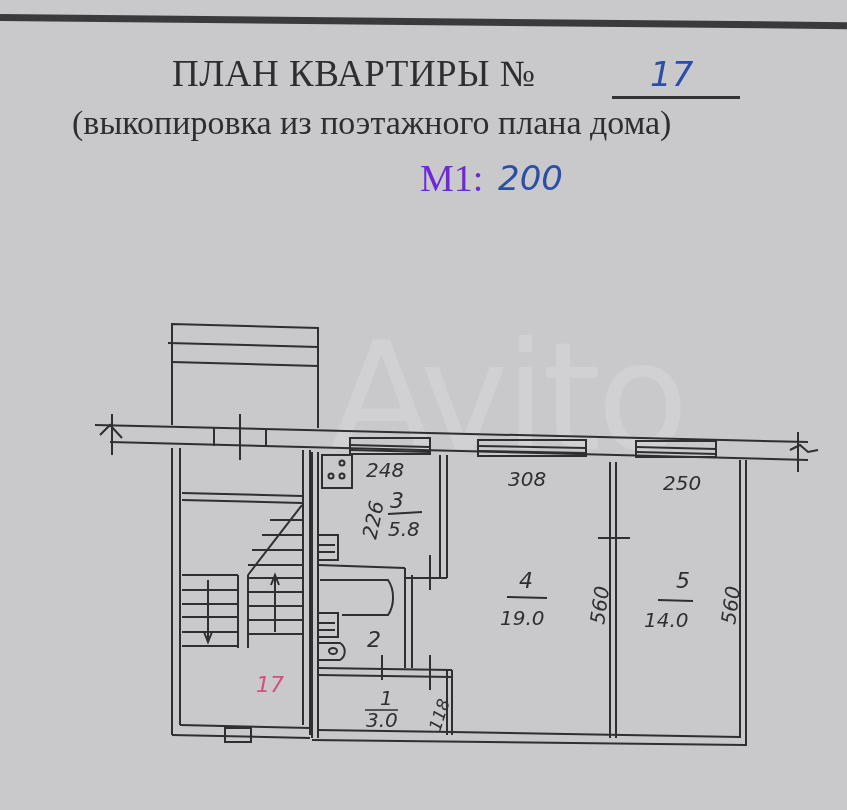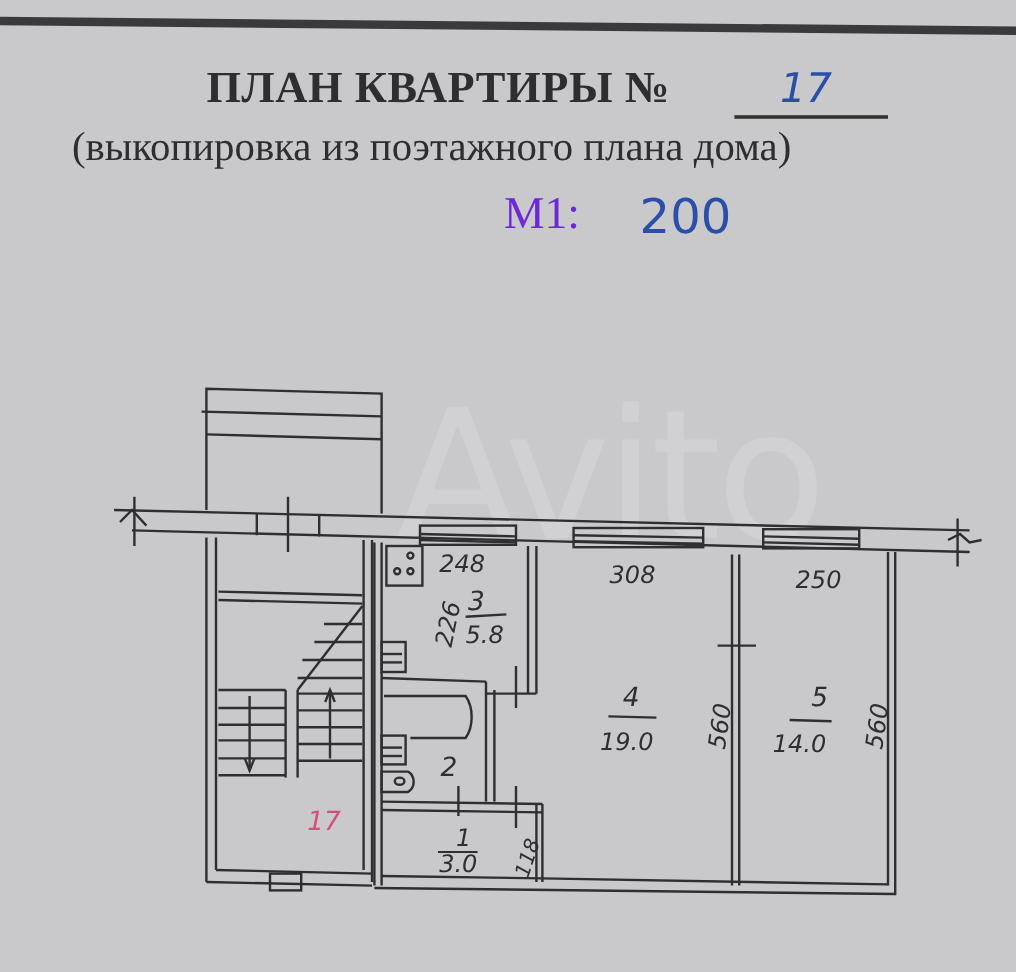--- a/index.html
+++ b/index.html
@@ -15,7 +15,7 @@
   }
   .title {
     position: absolute; left: 172px; top: 52px;
-    font-family: "Liberation Serif", serif; font-weight: bold;
+    font-family: "Liberation Serif", serif; font-weight: normal;
     font-size: 37px; color: #2e2e30; letter-spacing: 0.5px; white-space: nowrap;
   }
   .title-blank {

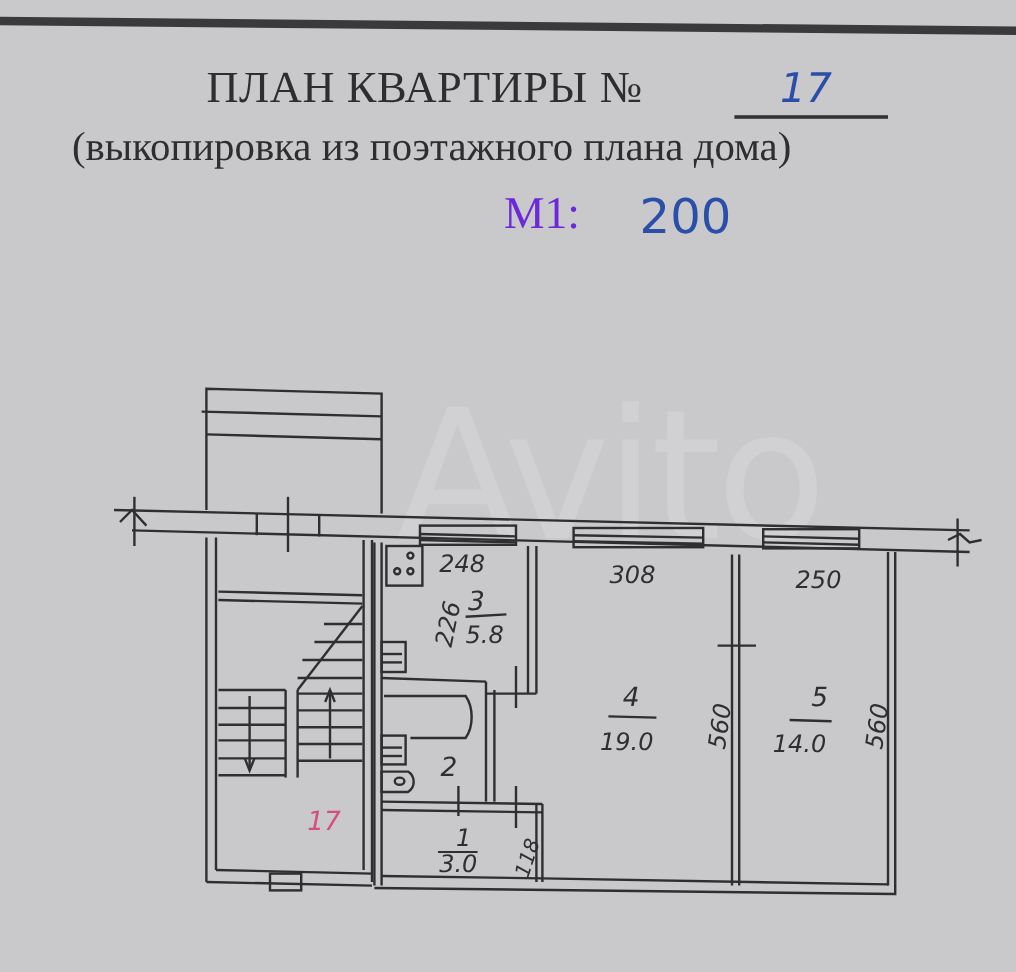--- a/index.html
+++ b/index.html
@@ -27,7 +27,7 @@
     font-size: 34px; color: #2b4fa8;
   }
   .subtitle {
-    position: absolute; left: 60px; top: 104px;
+    position: absolute; left: 72px; top: 104px;
     font-size: 34px; color: #2e2e30; white-space: nowrap;
   }
   .scale-label {

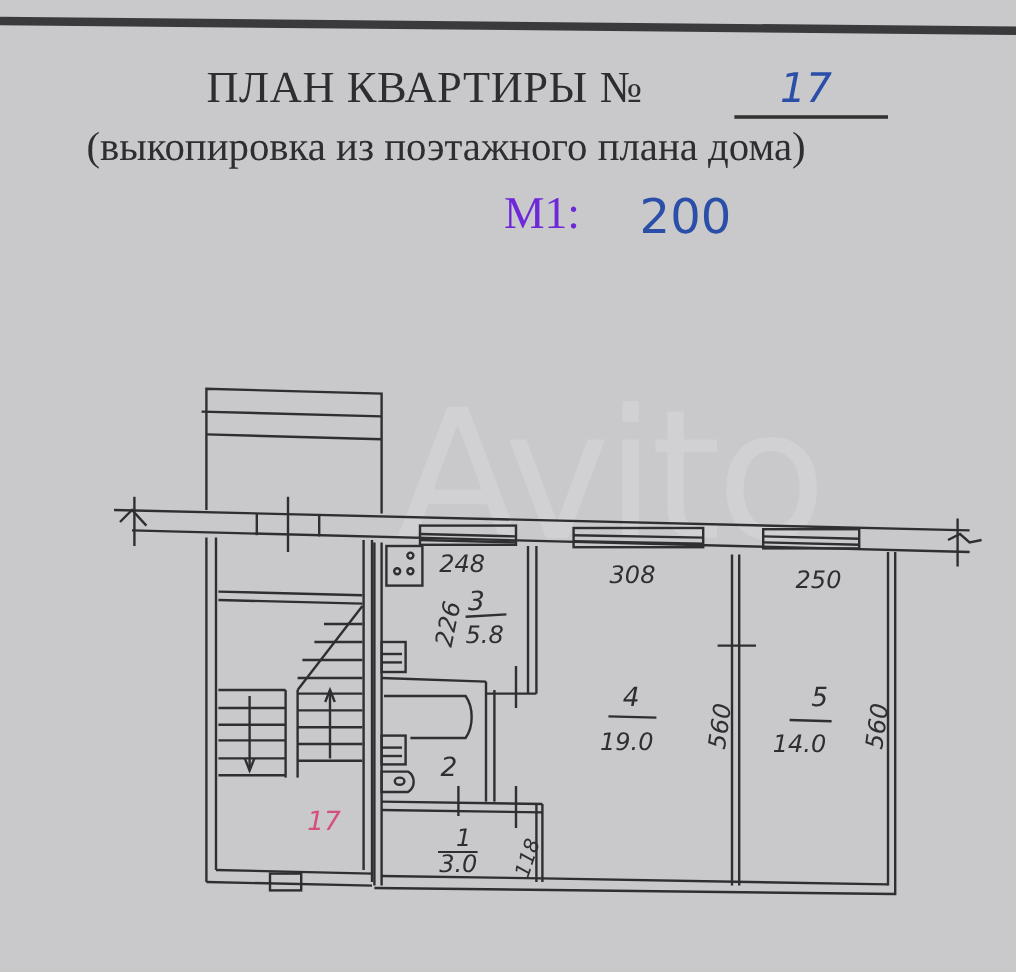--- a/index.html
+++ b/index.html
@@ -35,9 +35,9 @@
     font-size: 38px; color: #6d28d9;
   }
   .scale-value {
-    position: absolute; left: 533px; top: 158px;
-    font-family: "DejaVu Sans", sans-serif; 
-    font-size: 40px; color: #2b4fa8;
+    position: absolute; left: 498px; top: 158px;
+    font-family: "DejaVu Sans", sans-serif; font-style: italic;
+    font-size: 34px; color: #2b4fa8;
   }
   .watermark {
     position: absolute; left: 330px; top: 310px;

